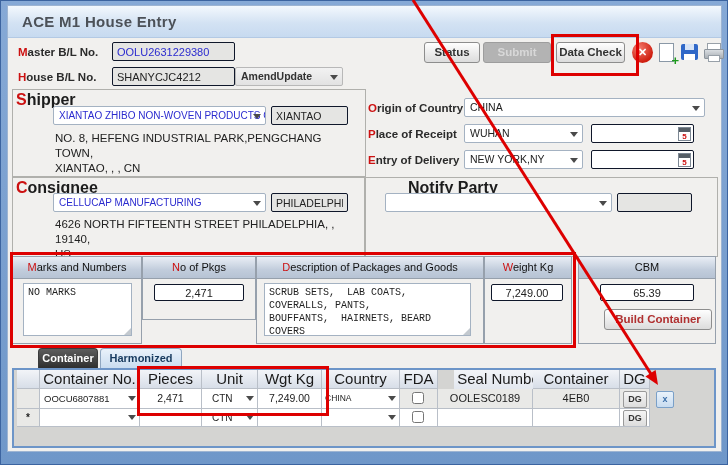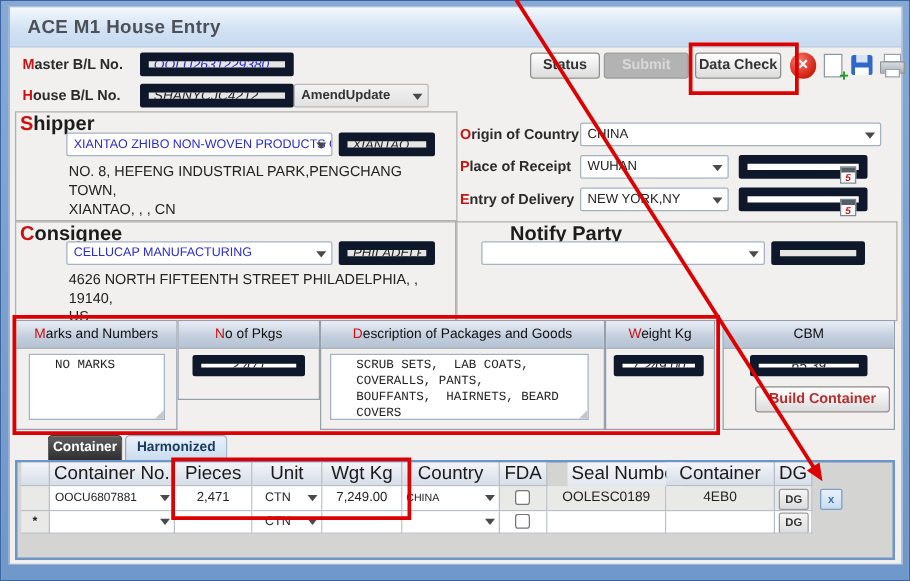--- a/index.html
+++ b/index.html
@@ -15,8 +15,8 @@
   .lbl{position:absolute;font-size:11.5px;font-weight:bold;color:#2b2b2b;white-space:nowrap;}
   .rf{display:inline-block;}
   .rf::first-letter{color:#cc1111;}
-  .inp{position:absolute;border:7px solid #0f172a;background:#fff;font-family:"Liberation Sans",sans-serif;
-       font-size:11px;color:#222;padding:0 4px;border-radius:2px;box-sizing:border-box;height:19px;font-style:italic;}
+  .inp{position:absolute;border:1px solid #0f172a;background:#fff;font-family:"Liberation Sans",sans-serif;
+       font-size:11px;color:#222;padding:0 4px;border-radius:2px;box-sizing:border-box;height:19px;}
   .ro{background:#e5e5e3;}
   .blue{color:#2b2bcf;}
   .dd{position:absolute;height:19px;border:1px solid #a4b2c2;background:#fff;border-radius:2px;box-sizing:border-box;

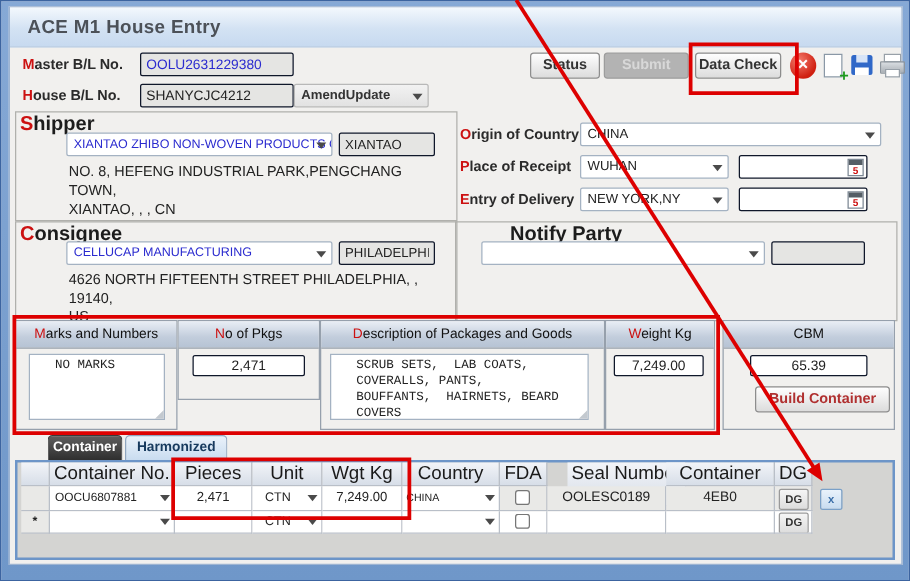--- a/index.html
+++ b/index.html
@@ -39,7 +39,7 @@
   .colhead{position:absolute;left:0;right:0;top:0;height:21px;background:linear-gradient(#e9eef5,#c2cddc 60%,#b6c3d4);
            border-bottom:1px solid #96a0ac;text-align:center;font-size:11px;color:#111;line-height:21px;}
   .gta{position:absolute;border:1px solid #a4b2c2;background:#fff;font-family:"Liberation Mono",monospace;
-       font-size:10px;color:#222;padding:2px 20px;box-sizing:border-box;resize:none;overflow:hidden;line-height:13px;}
+       font-size:10px;color:#222;padding:2px 4px;box-sizing:border-box;resize:none;overflow:hidden;line-height:13px;}
   .rsz{position:absolute;width:0;height:0;border-bottom:7px solid #c3c9cf;border-left:7px solid transparent;}
   .vinp{text-align:center;}
   

